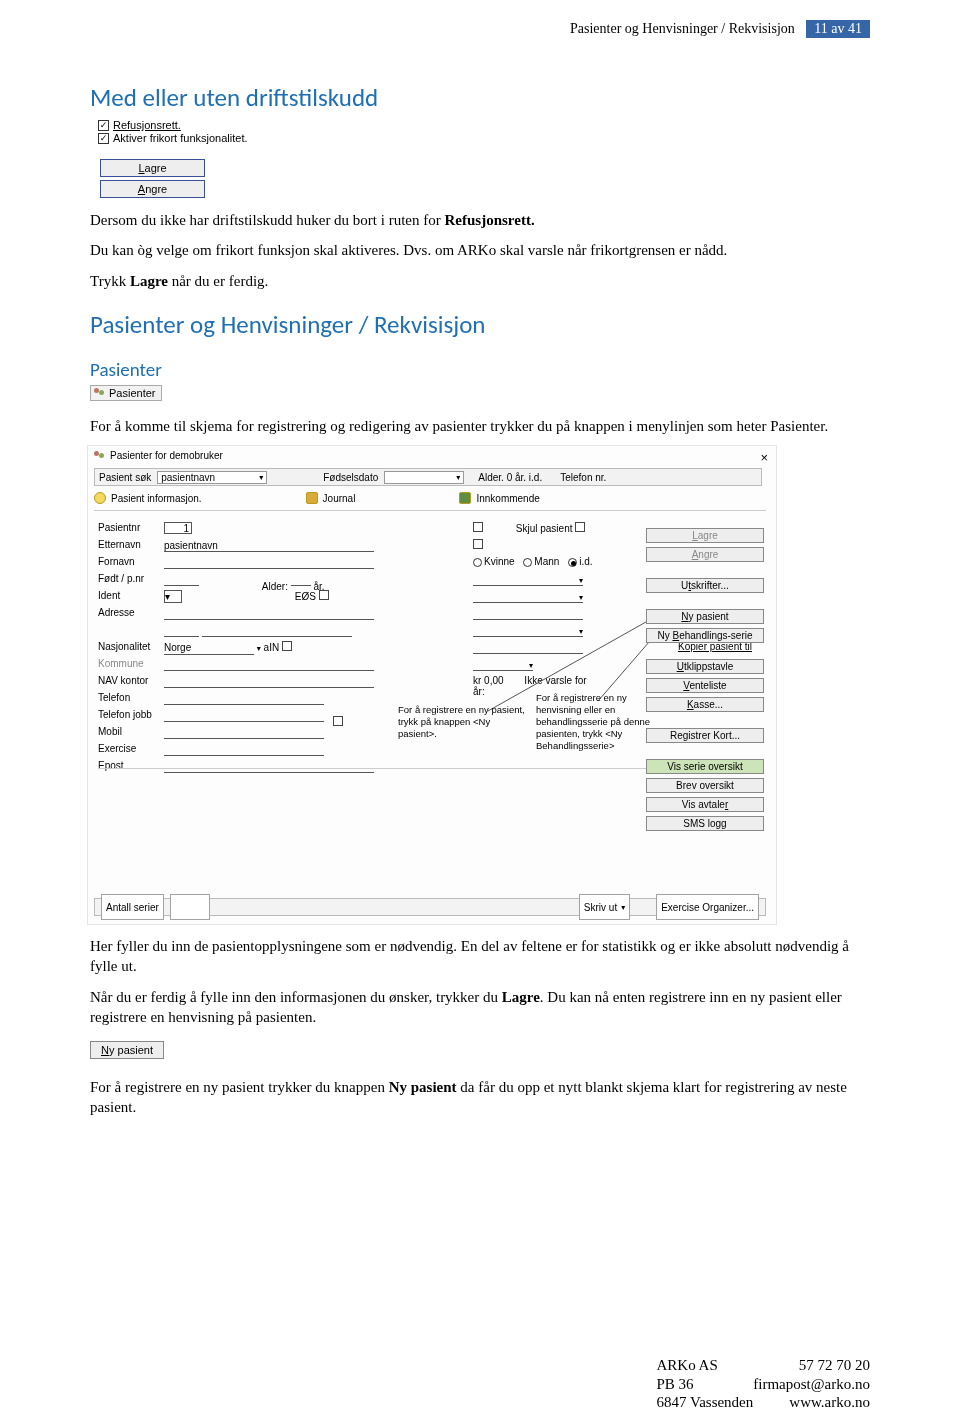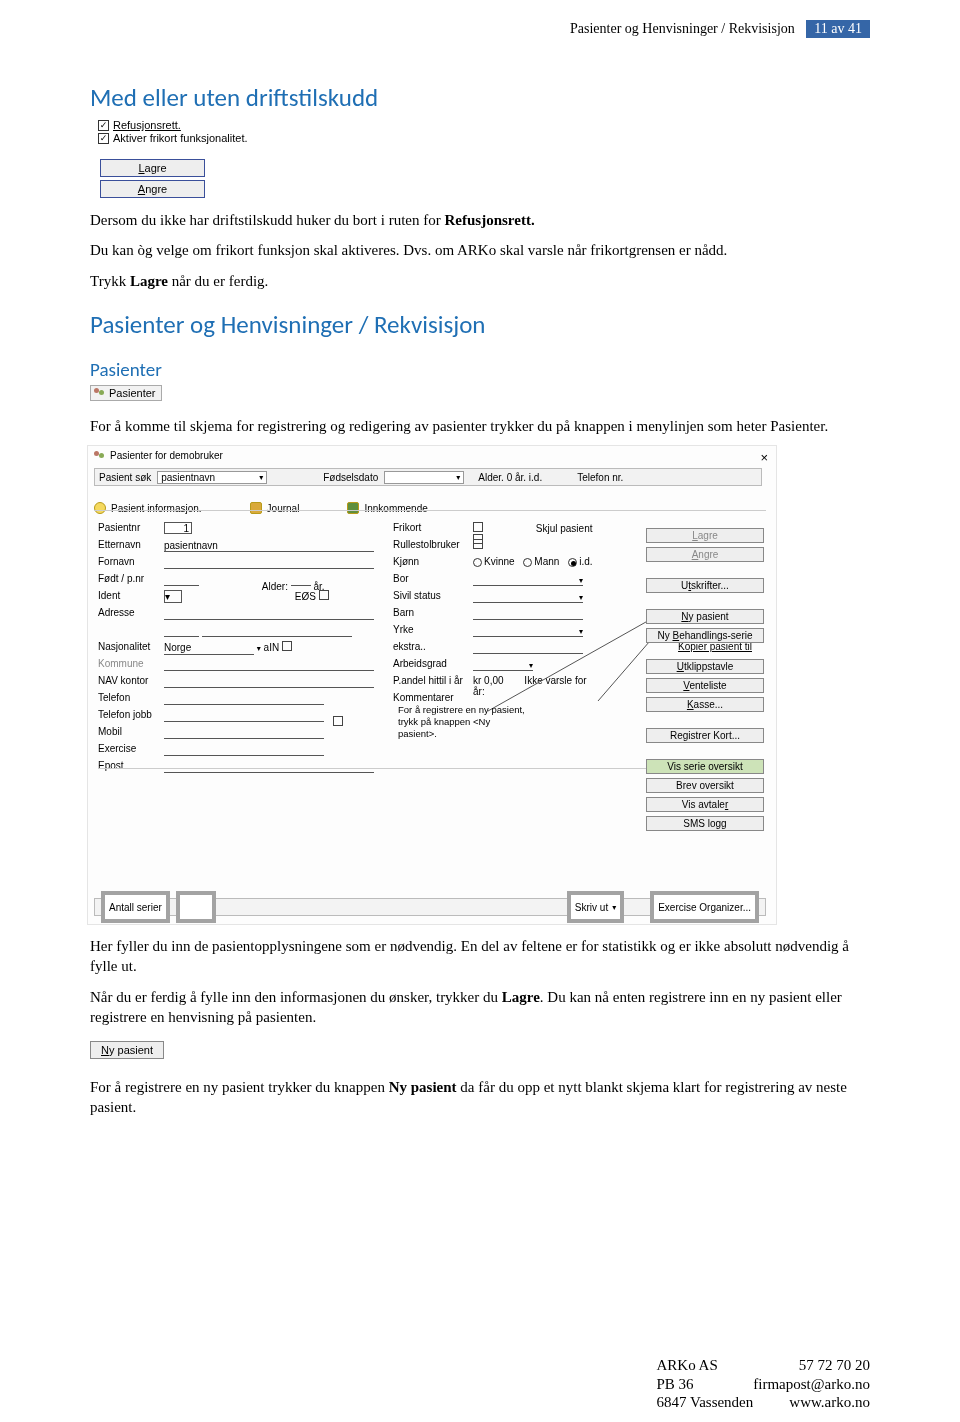--- a/index.html
+++ b/index.html
@@ -147,7 +147,7 @@
         <span style="margin-left:auto;font-size:8px;">▾</span>
       </span>
     <span style="margin-left:8px;">Alder.  0 år.  i.d.</span>
-    <span style="margin-left:29px;">Telefon nr.</span>
+    <span style="margin-left:12px;">Telefon nr.</span>
   </div>
 
   <div class="tabrow">

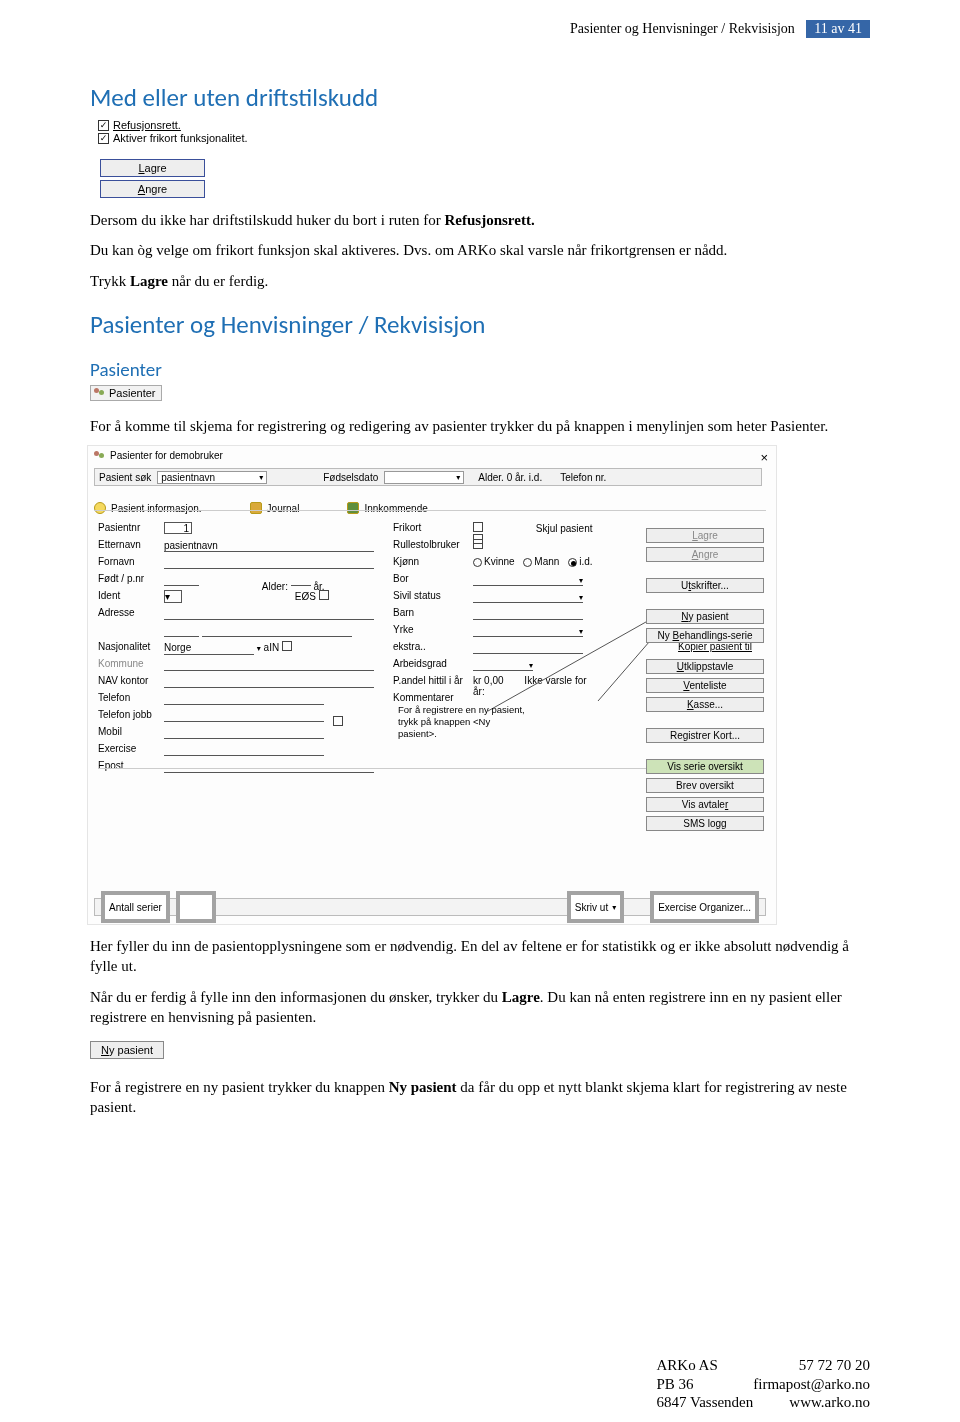--- a/index.html
+++ b/index.html
@@ -46,7 +46,7 @@
   .mock .close-x { position:absolute; right:8px; top:4px; font-size:13px;}
   .mock .searchrow { position:absolute; left:6px; top:22px; right:14px; height:18px; border:1px solid #bbb; background:#f2f2f2; display:flex; align-items:center; gap:6px; padding:0 4px;}
   .mock .searchrow .combo { border:1px solid #999; background:#fff; height:13px; display:inline-flex; align-items:center; padding:0 3px;}
-  .mock .tabrow { position:absolute; left:6px; top:56px; display:flex; gap:48px;}
+  .mock .tabrow { position:absolute; left:6px; top:46px; display:flex; gap:104px;}
   .mock .tab { display:flex; align-items:center; gap:5px;}
   .mock .tab .ticon { width:12px; height:12px; border-radius:50%; background:#f5d95e; border:1px solid #b89b1a;}
   .mock .tab .ticon.green { background:#5f8f3e; border-radius:2px;}

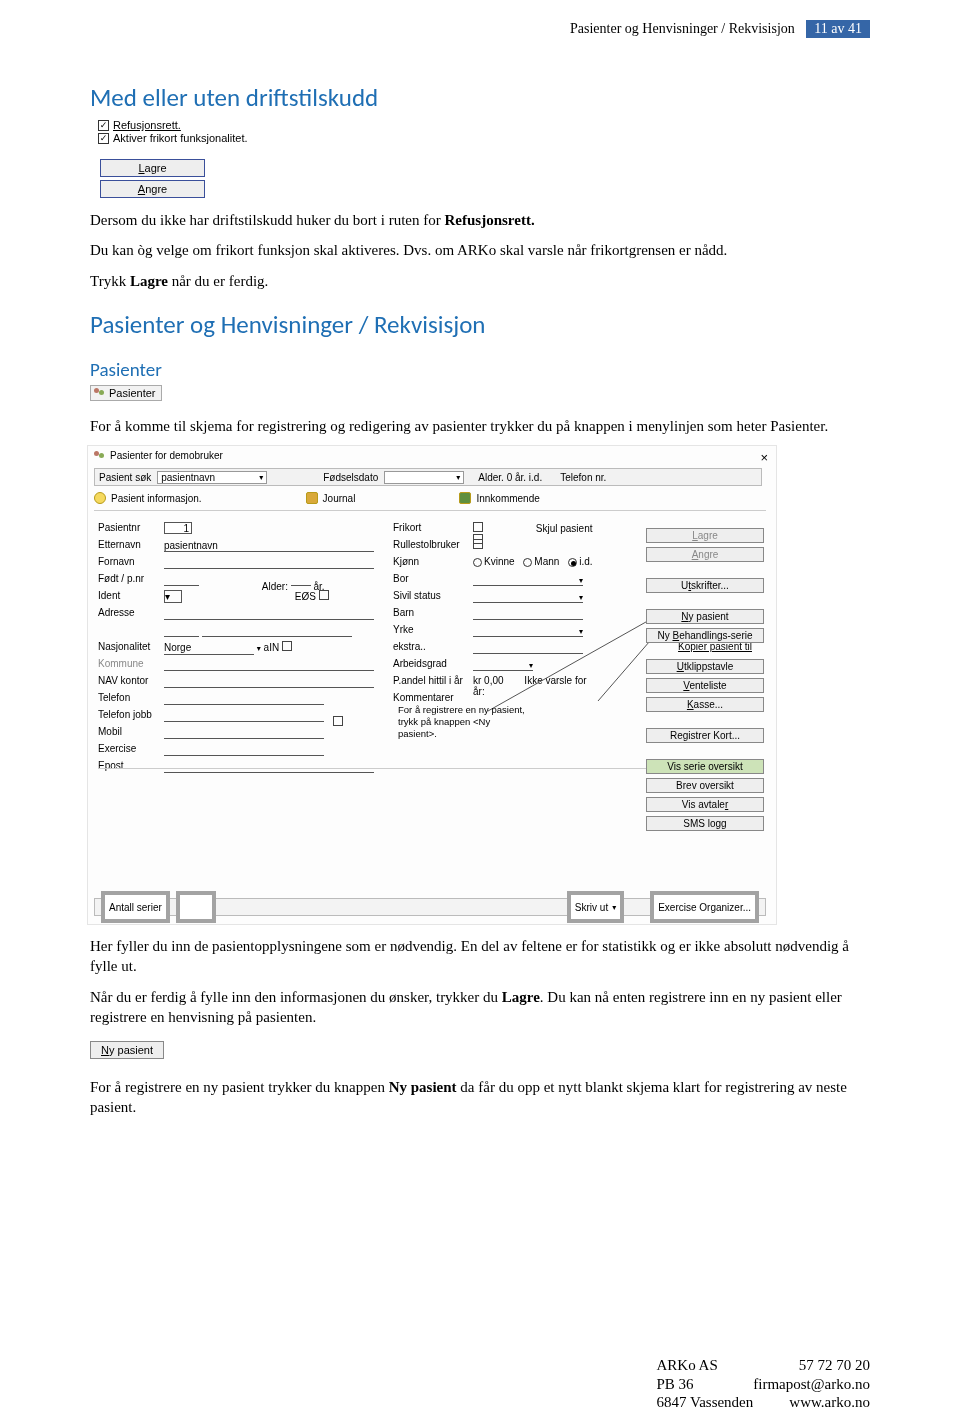--- a/index.html
+++ b/index.html
@@ -216,19 +216,6 @@
     <div class="fld"></div>
   </div>
 
-  <div class="mid-labels">
-    <div>Frikort</div>
-    <div>Rullestolbruker</div>
-    <div>Kjønn</div>
-    <div>Bor</div>
-    <div>Sivil status</div>
-    <div>Barn</div>
-    <div>Yrke</div>
-    <div>ekstra..</div>
-    <div>Arbeidsgrad</div>
-    <div>P.andel hittil i år</div>
-    <div>Kommentarer</div>
-  </div>
 
   <div class="mid-fields">
     <div style="height:17px;"><span class="chk-sq"></span>

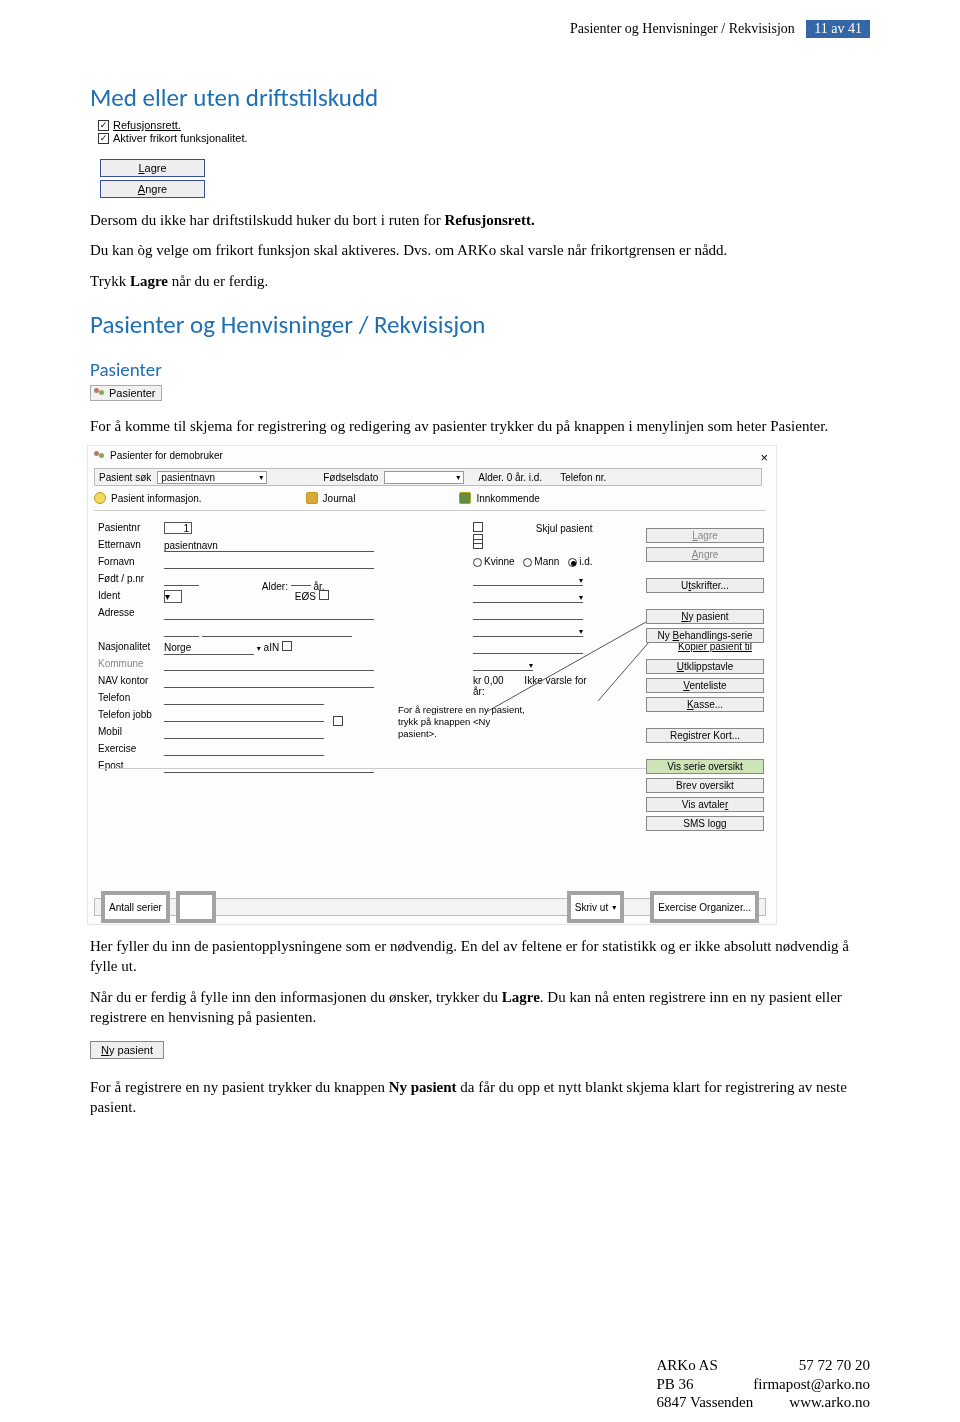--- a/index.html
+++ b/index.html
@@ -219,7 +219,7 @@
 
   <div class="mid-fields">
     <div style="height:17px;"><span class="chk-sq"></span>
-      <span style="margin-left:50px;">Skjul pasient</span>
+      <span style="margin-left:30px;">Skjul pasient</span>
       <span class="chk-sq"></span>
     </div>
     <div style="height:17px;"><span class="chk-sq"></span></div>

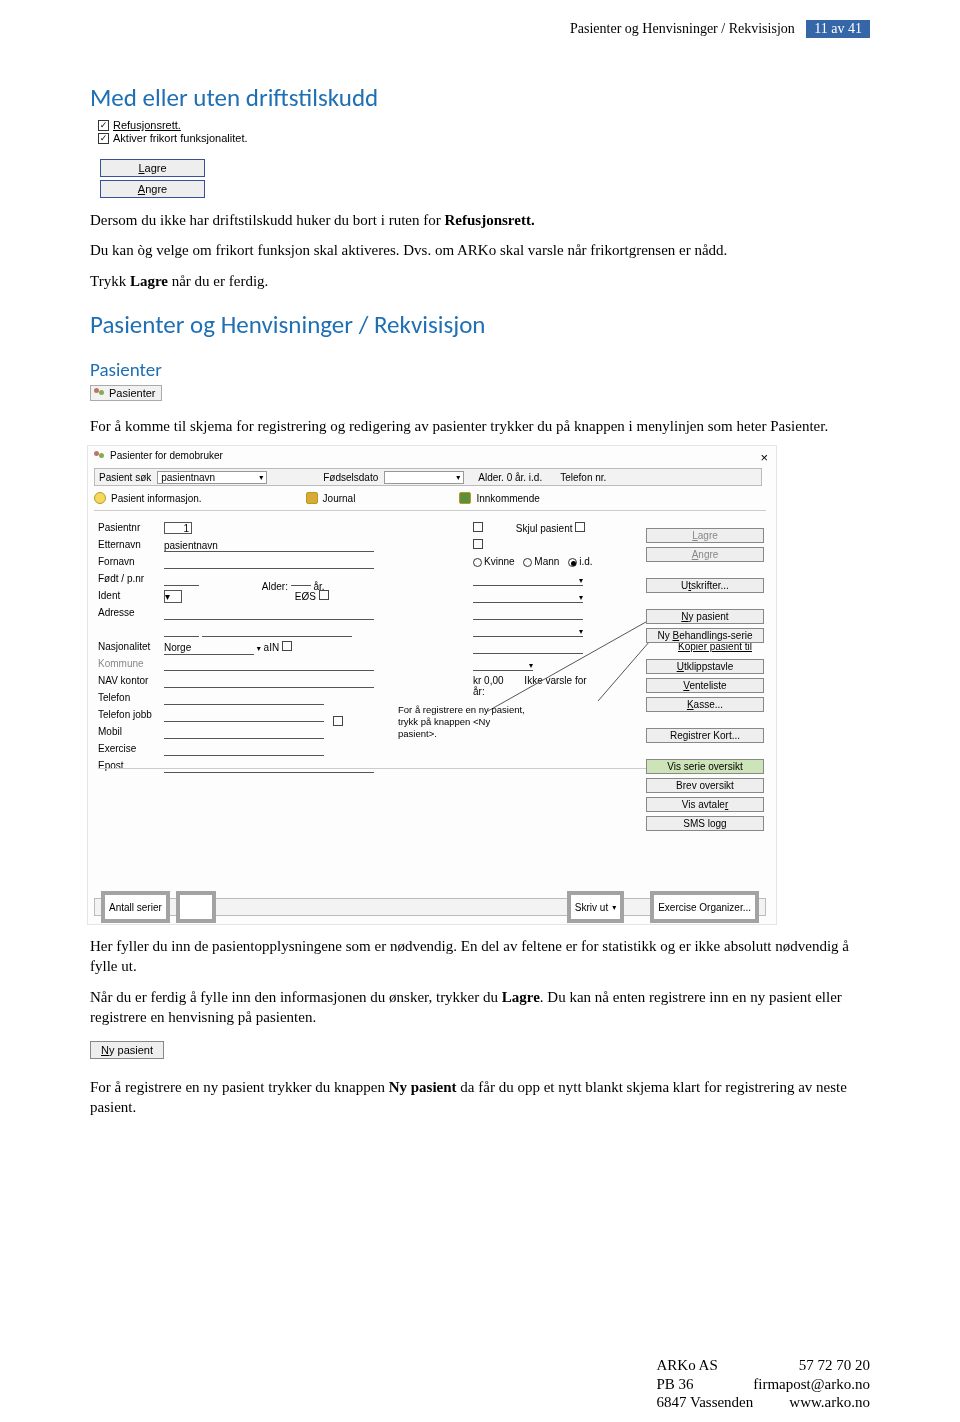--- a/index.html
+++ b/index.html
@@ -252,6 +252,7 @@
   </svg>
 
   <div class="note1">For å registrere en ny pasient, trykk på knappen &lt;Ny pasient&gt;.</div>
+  <div class="note2">For å registrere en ny henvisning eller en behandlingsserie på denne pasienten, trykk &lt;Ny Behandlingsserie&gt;</div>
   <div class="kopier-lbl">Kopier pasient til</div>
 
   <div class="btncol">

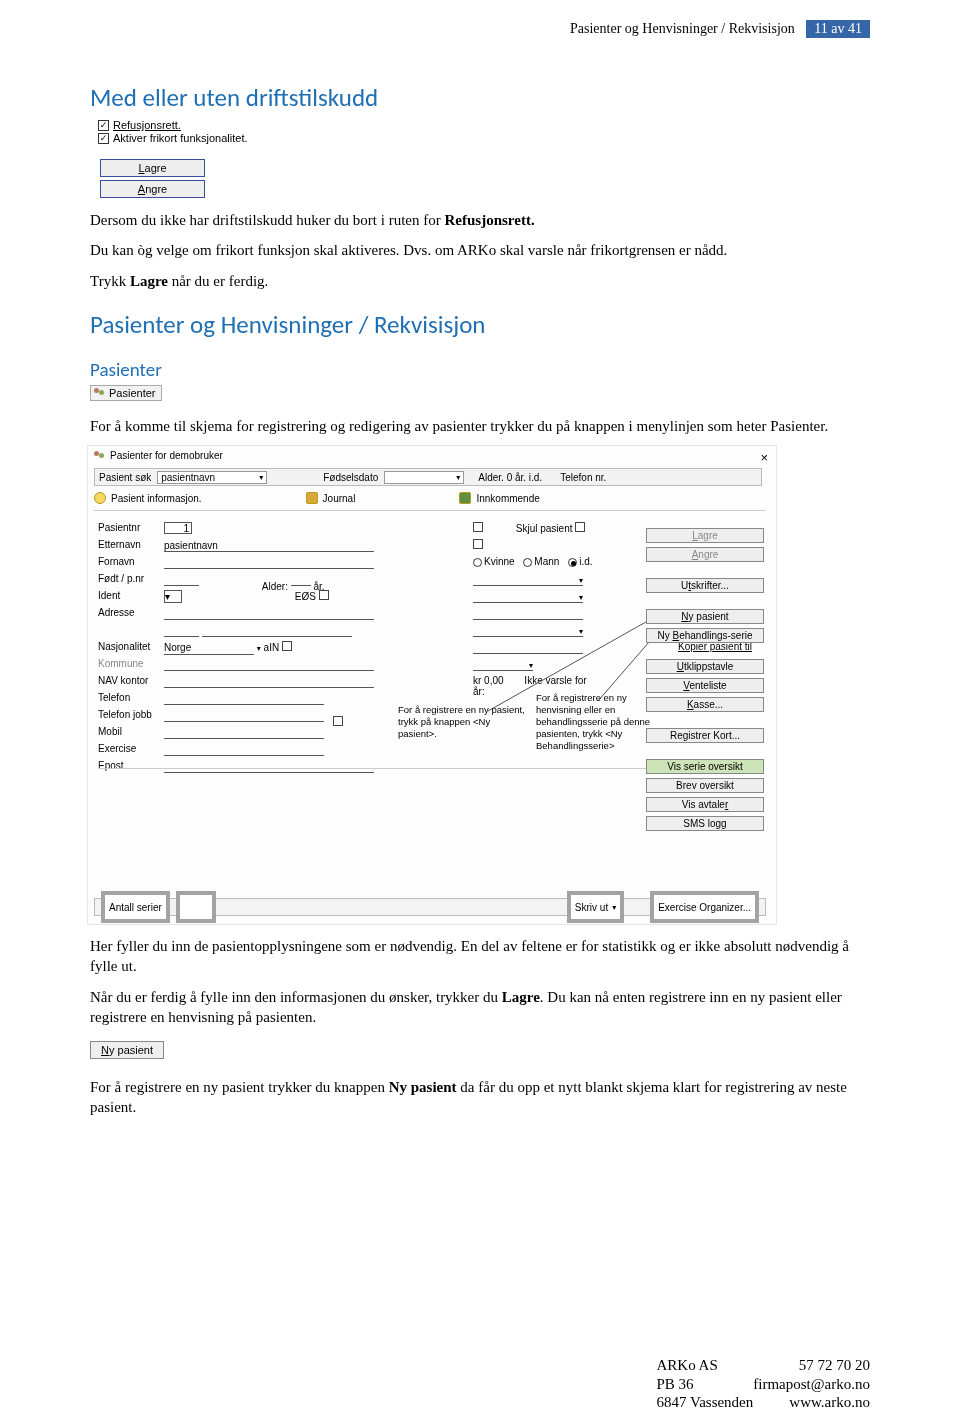--- a/index.html
+++ b/index.html
@@ -76,7 +76,7 @@
   .mock .seriehdr { position:absolute; left:14px; top:326px; display:flex; gap:16px; font-size:10px;}
   .mock .bottombar { position:absolute; left:6px; right:10px; bottom:8px; height:18px; border:1px solid #bbb; background:#f3f3f3; display:flex; align-items:center; justify-content:space-between; padding:0 6px;}
   .mock .bottombar .bb-left, .mock .bottombar .bb-right { display:flex; align-items:center; gap:6px;}
-  .mock .bb-btn { border:4px solid #a3a3a3; background:#fff; padding:12px 4px; height:13px; display:inline-flex; align-items:center;}
+  .mock .bb-btn { border:1px solid #a3a3a3; background:#fff; padding:12px 4px; height:13px; display:inline-flex; align-items:center;}
 
   .footer { position:absolute; left:90px; right:90px; bottom:10px; display:flex; justify-content:flex-end; font-family:"Times New Roman",serif; font-size:15px;}
   .footer div { line-height:1.25;}

